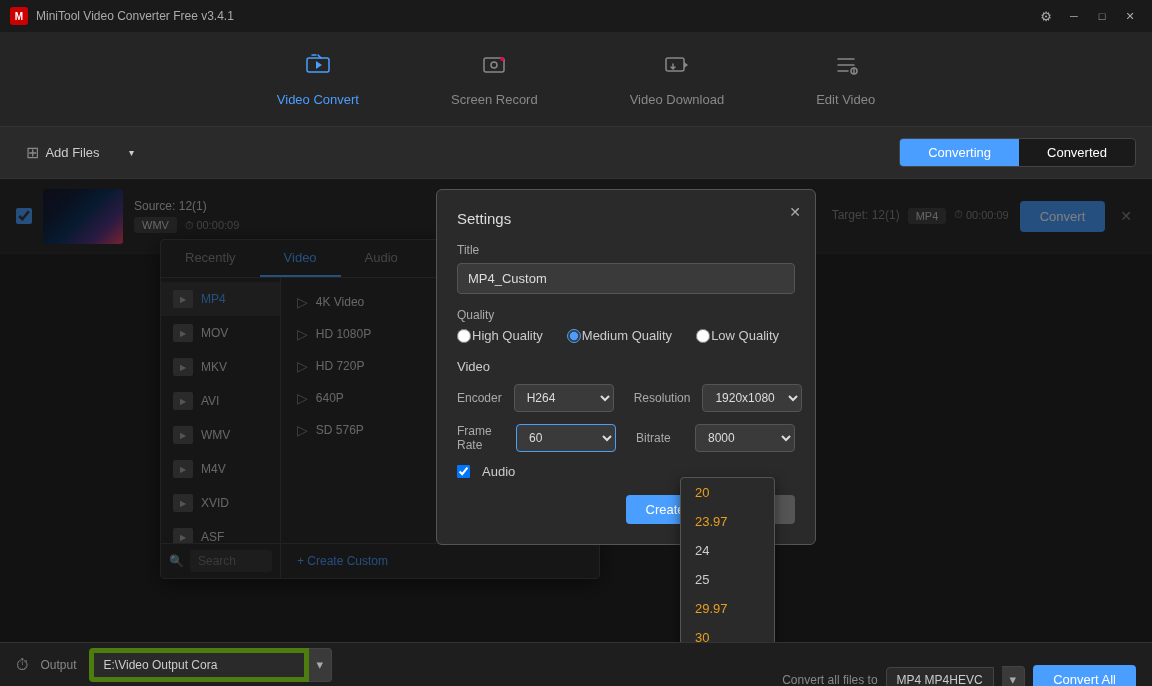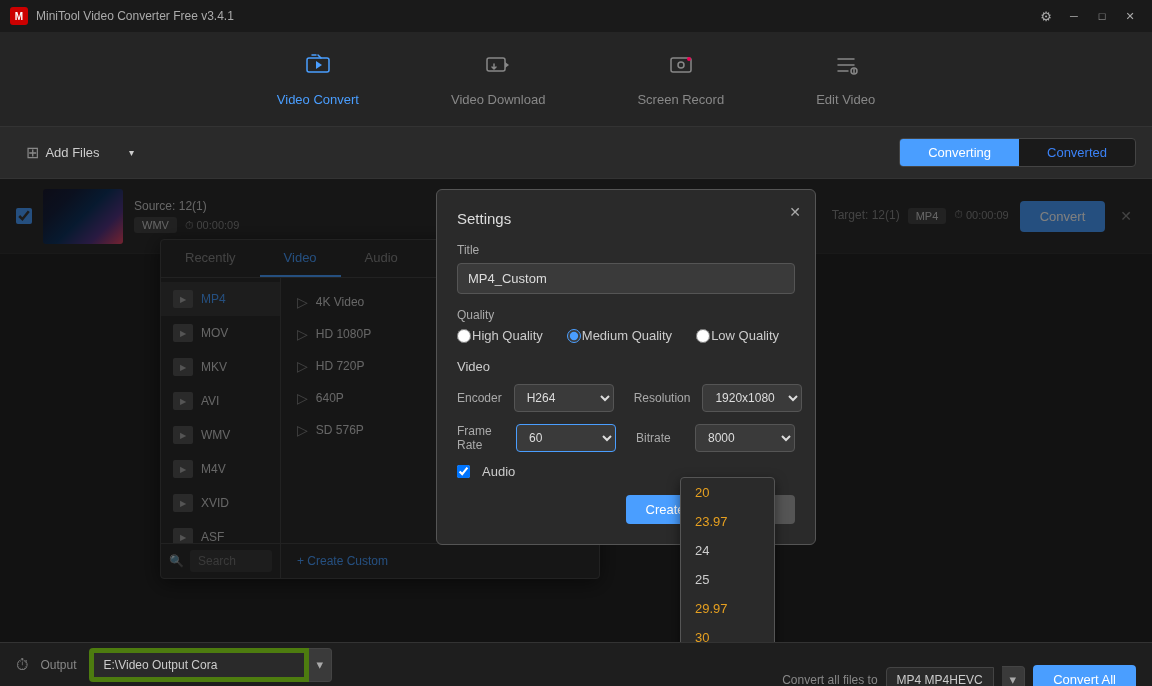--- a/index.html
+++ b/index.html
@@ -633,22 +633,22 @@
   <div class="nav-tab">
     <div class="nav-tab-icon">
       <svg class="icon-svg" viewBox="0 0 28 28" fill="none">
+        <rect x="4" y="7" width="20" height="14" rx="2" stroke="#888" stroke-width="1.5" fill="none"></rect>
+        <circle cx="14" cy="14" r="3" stroke="#888" stroke-width="1.5" fill="none"></circle>
+        <circle cx="22" cy="8" r="2" fill="#e05"></circle>
+      </svg>
+    </div>
+    <span class="nav-tab-label">Screen Record</span>
+  </div>
+  <div class="nav-tab">
+    <div class="nav-tab-icon">
+      <svg class="icon-svg" viewBox="0 0 28 28" fill="none">
         <rect x="3" y="7" width="18" height="13" rx="2" stroke="#888" stroke-width="1.5" fill="none"></rect>
         <path d="M21 11l4 3-4 3V11z" fill="#888"></path>
         <path d="M10 13v5M10 18l-2-2M10 18l2-2" stroke="#888" stroke-width="1.5" stroke-linecap="round"></path>
       </svg>
     </div>
     <span class="nav-tab-label">Video Download</span>
-  </div>
-  <div class="nav-tab">
-    <div class="nav-tab-icon">
-      <svg class="icon-svg" viewBox="0 0 28 28" fill="none">
-        <rect x="4" y="7" width="20" height="14" rx="2" stroke="#888" stroke-width="1.5" fill="none"></rect>
-        <circle cx="14" cy="14" r="3" stroke="#888" stroke-width="1.5" fill="none"></circle>
-        <circle cx="22" cy="8" r="2" fill="#e05"></circle>
-      </svg>
-    </div>
-    <span class="nav-tab-label">Screen Record</span>
   </div>
   <div class="nav-tab">
     <div class="nav-tab-icon">

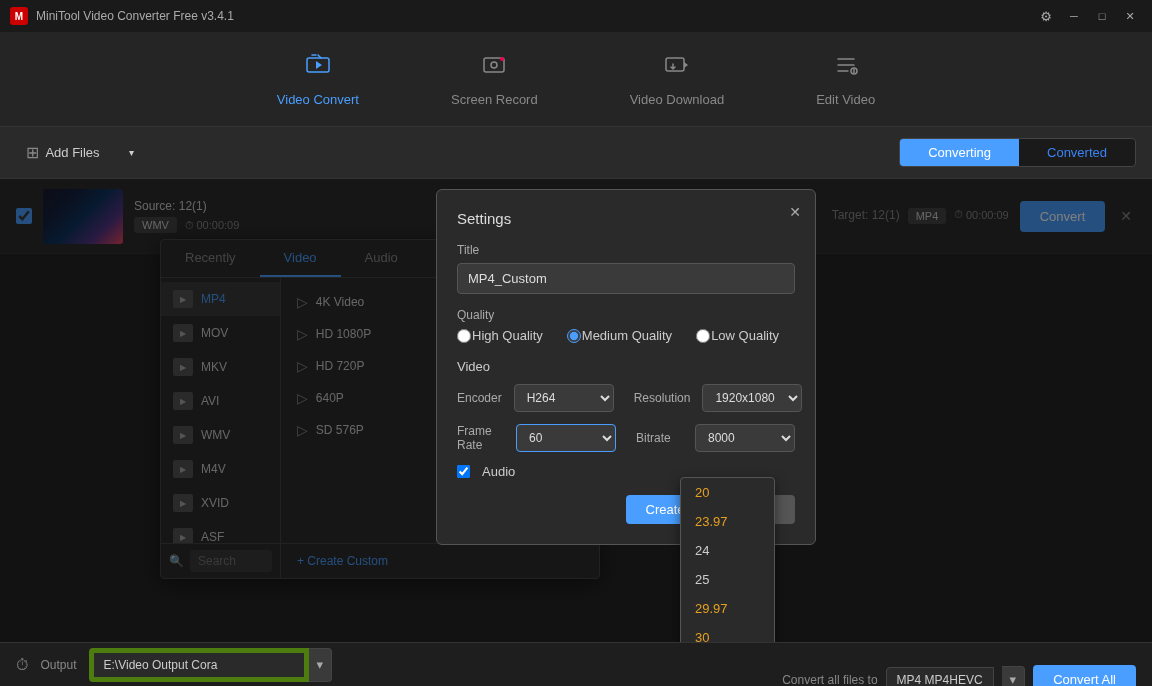--- a/index.html
+++ b/index.html
@@ -142,7 +142,7 @@
       padding: 6px 28px;
       cursor: pointer;
       font-size: 13px;
-      color: #3b82f6;
+      color: #ffffff;
       background: transparent;
       border: none;
     }

